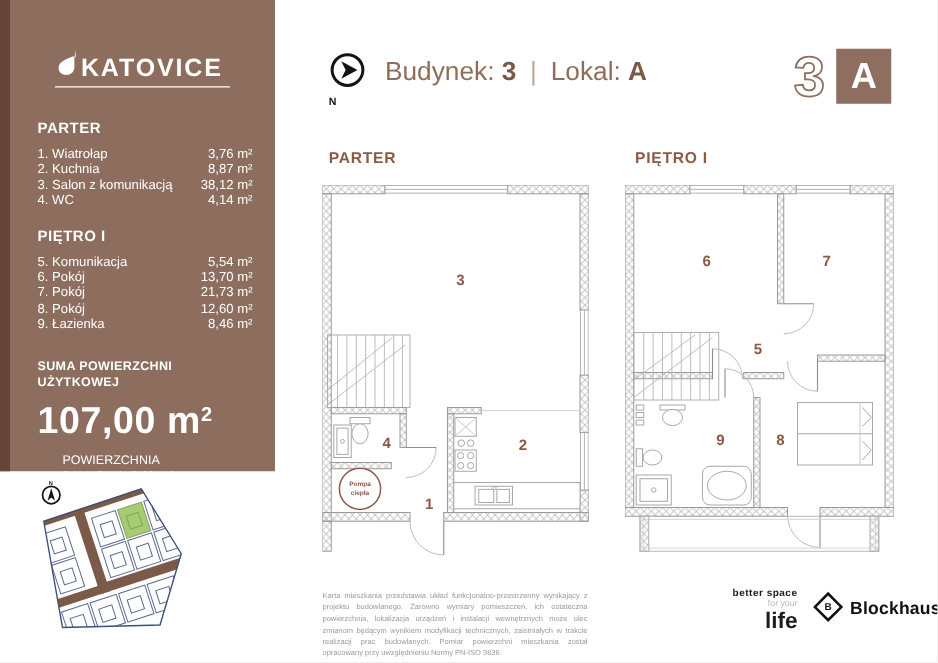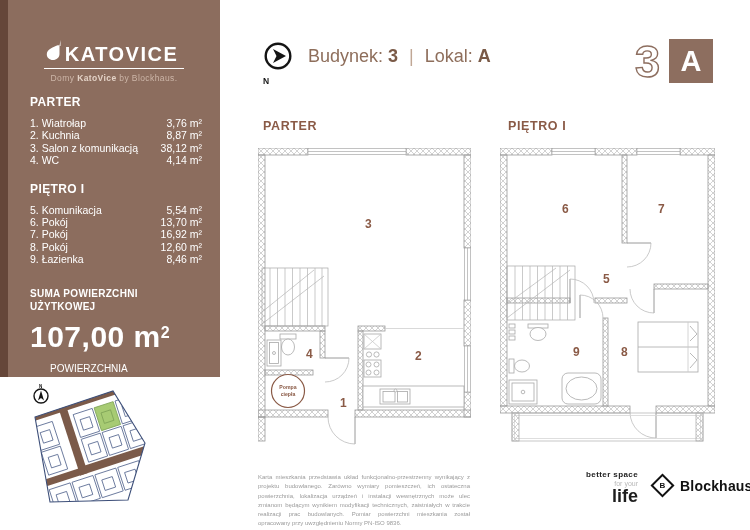--- a/index.html
+++ b/index.html
@@ -27,7 +27,7 @@
 
   
   .hdr-compass{position:absolute;left:262px;top:40px;}
-  .hdr-title{position:absolute;left:308px;top:46px;font-size:18px;color:#8e6e5b;white-space:nowrap;}
+  .hdr-title{position:absolute;left:308px;top:46px;font-size:21px;color:#8e6e5b;white-space:nowrap;}
   .hdr-title .val{font-weight:bold;color:#7a5a47;}
   .hdr-sep{color:#c0a795;padding:0 11px;font-weight:normal;}
   .unit-mark{position:absolute;left:633px;top:36px;display:flex;align-items:center;}

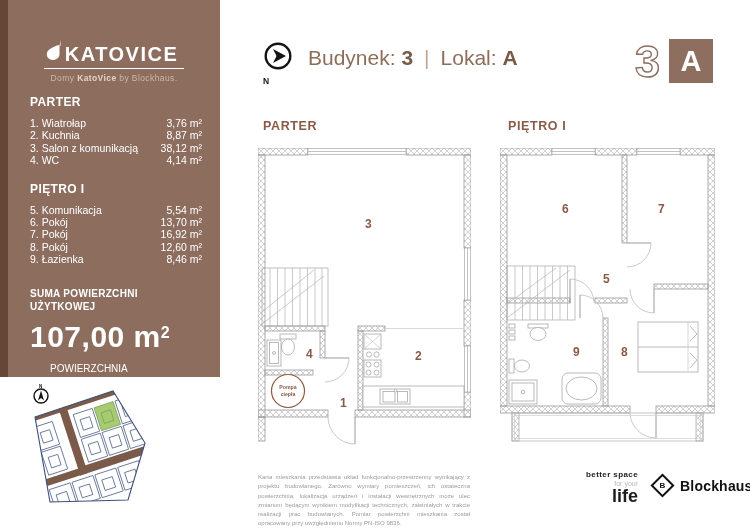--- a/index.html
+++ b/index.html
@@ -76,7 +76,6 @@
         </span>
         <span class="logo-title">KATOVICE</span>
       </div>
-      <div class="logo-sub"><span>Domy </span><b>KatoVice</b><span> by Blockhaus.</span></div>
     </div>
 
     <div class="side-content">

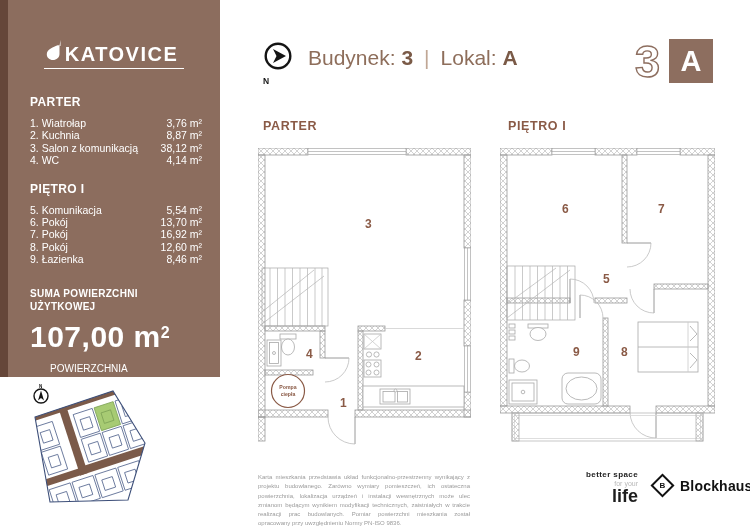--- a/index.html
+++ b/index.html
@@ -110,7 +110,7 @@
       </div>
       <div class="room-row">
         <span>7. Pokój</span>
-        <span>16,92 m²</span>
+        <span>21,73 m²</span>
       </div>
       <div class="room-row">
         <span>8. Pokój</span>

